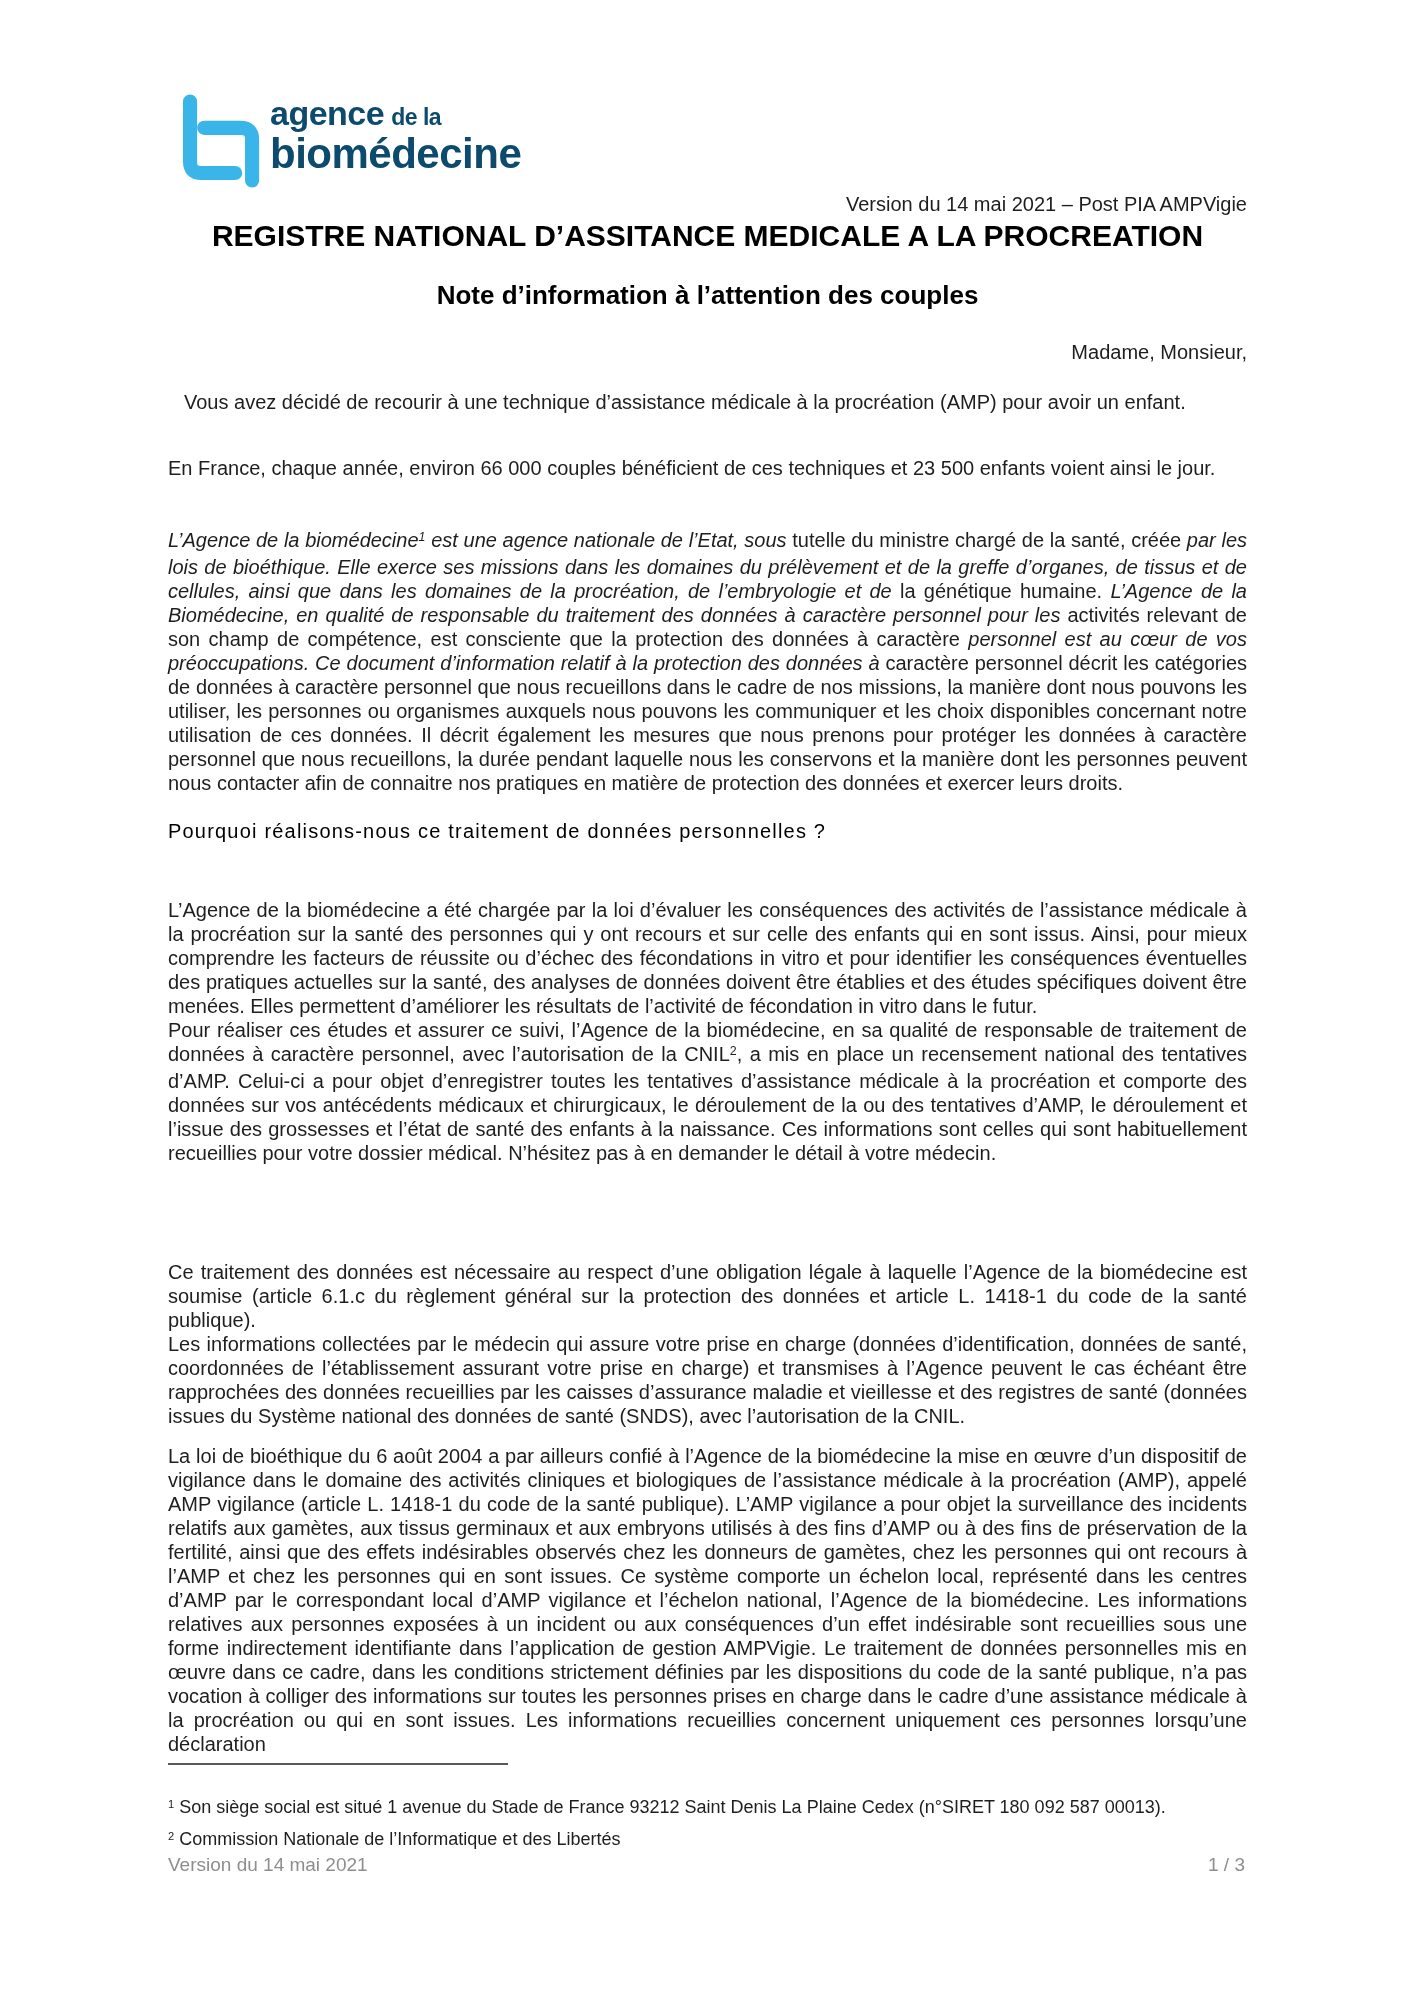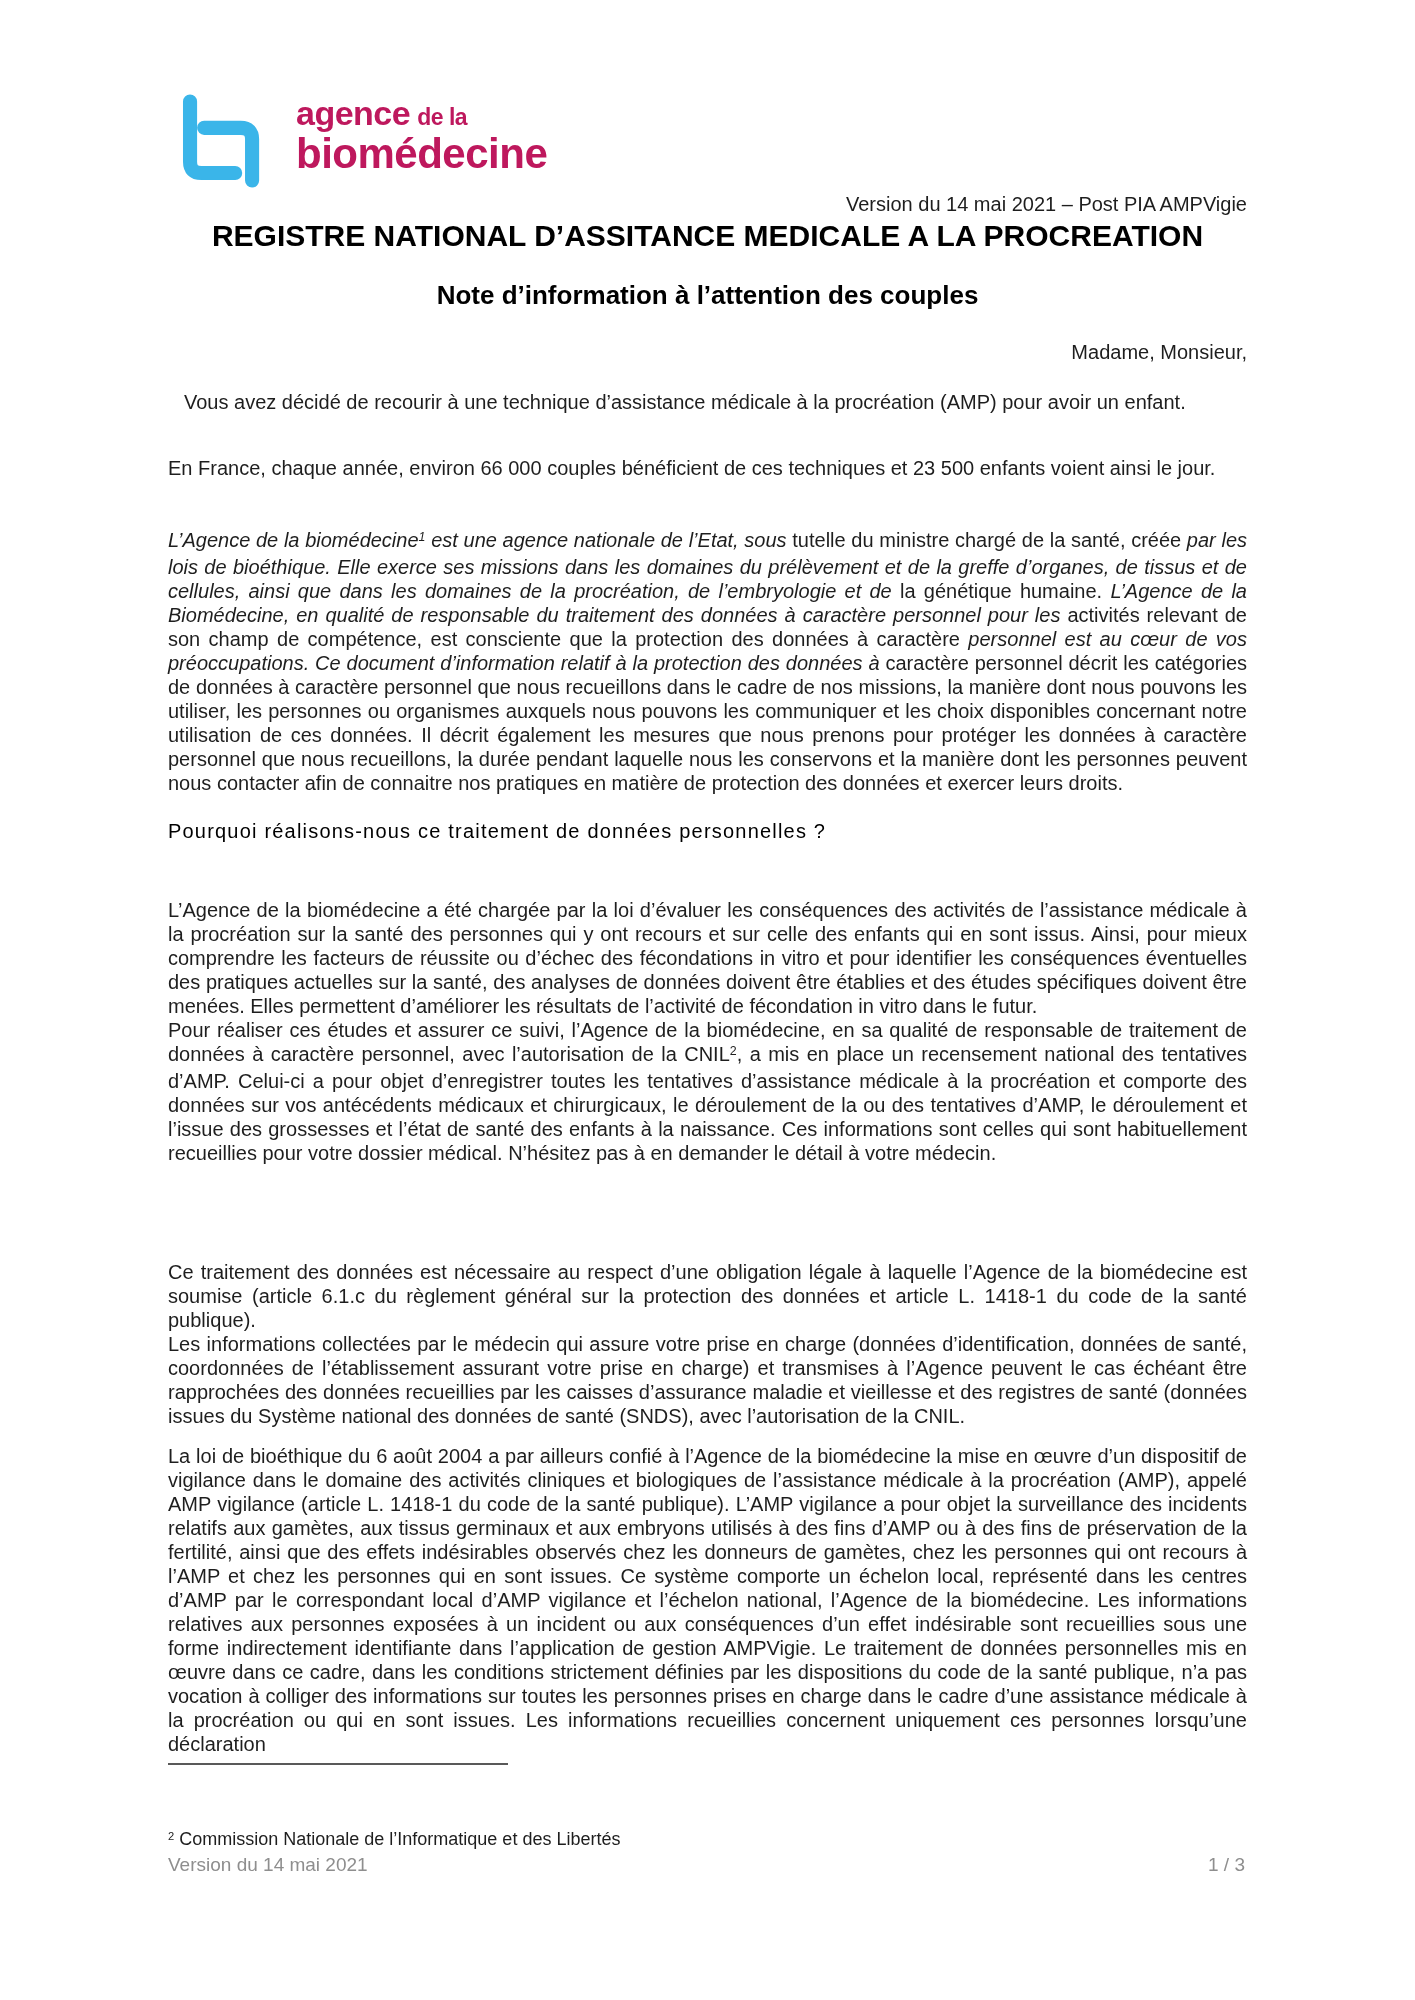--- a/index.html
+++ b/index.html
@@ -15,7 +15,7 @@
   
   .logo { position:absolute; left:180px; top:94px; display:flex; align-items:flex-start; }
   .logo-mark { width:84px; height:94px; }
-  .logo-text { margin-left:32px; margin-top:2px; color:#be185d; line-height:1; }
+  .logo-text { margin-left:6px; margin-top:2px; color:#0c4a6e; line-height:1; }
   .logo-line1 { font-size:34px; font-weight:bold; letter-spacing:-0.5px; }
   .logo-line1 .small { font-size:23px; font-weight:bold; margin-left:7px; }
   .logo-line2 { font-size:42px; font-weight:bold; letter-spacing:-0.5px; margin-top:3px; }

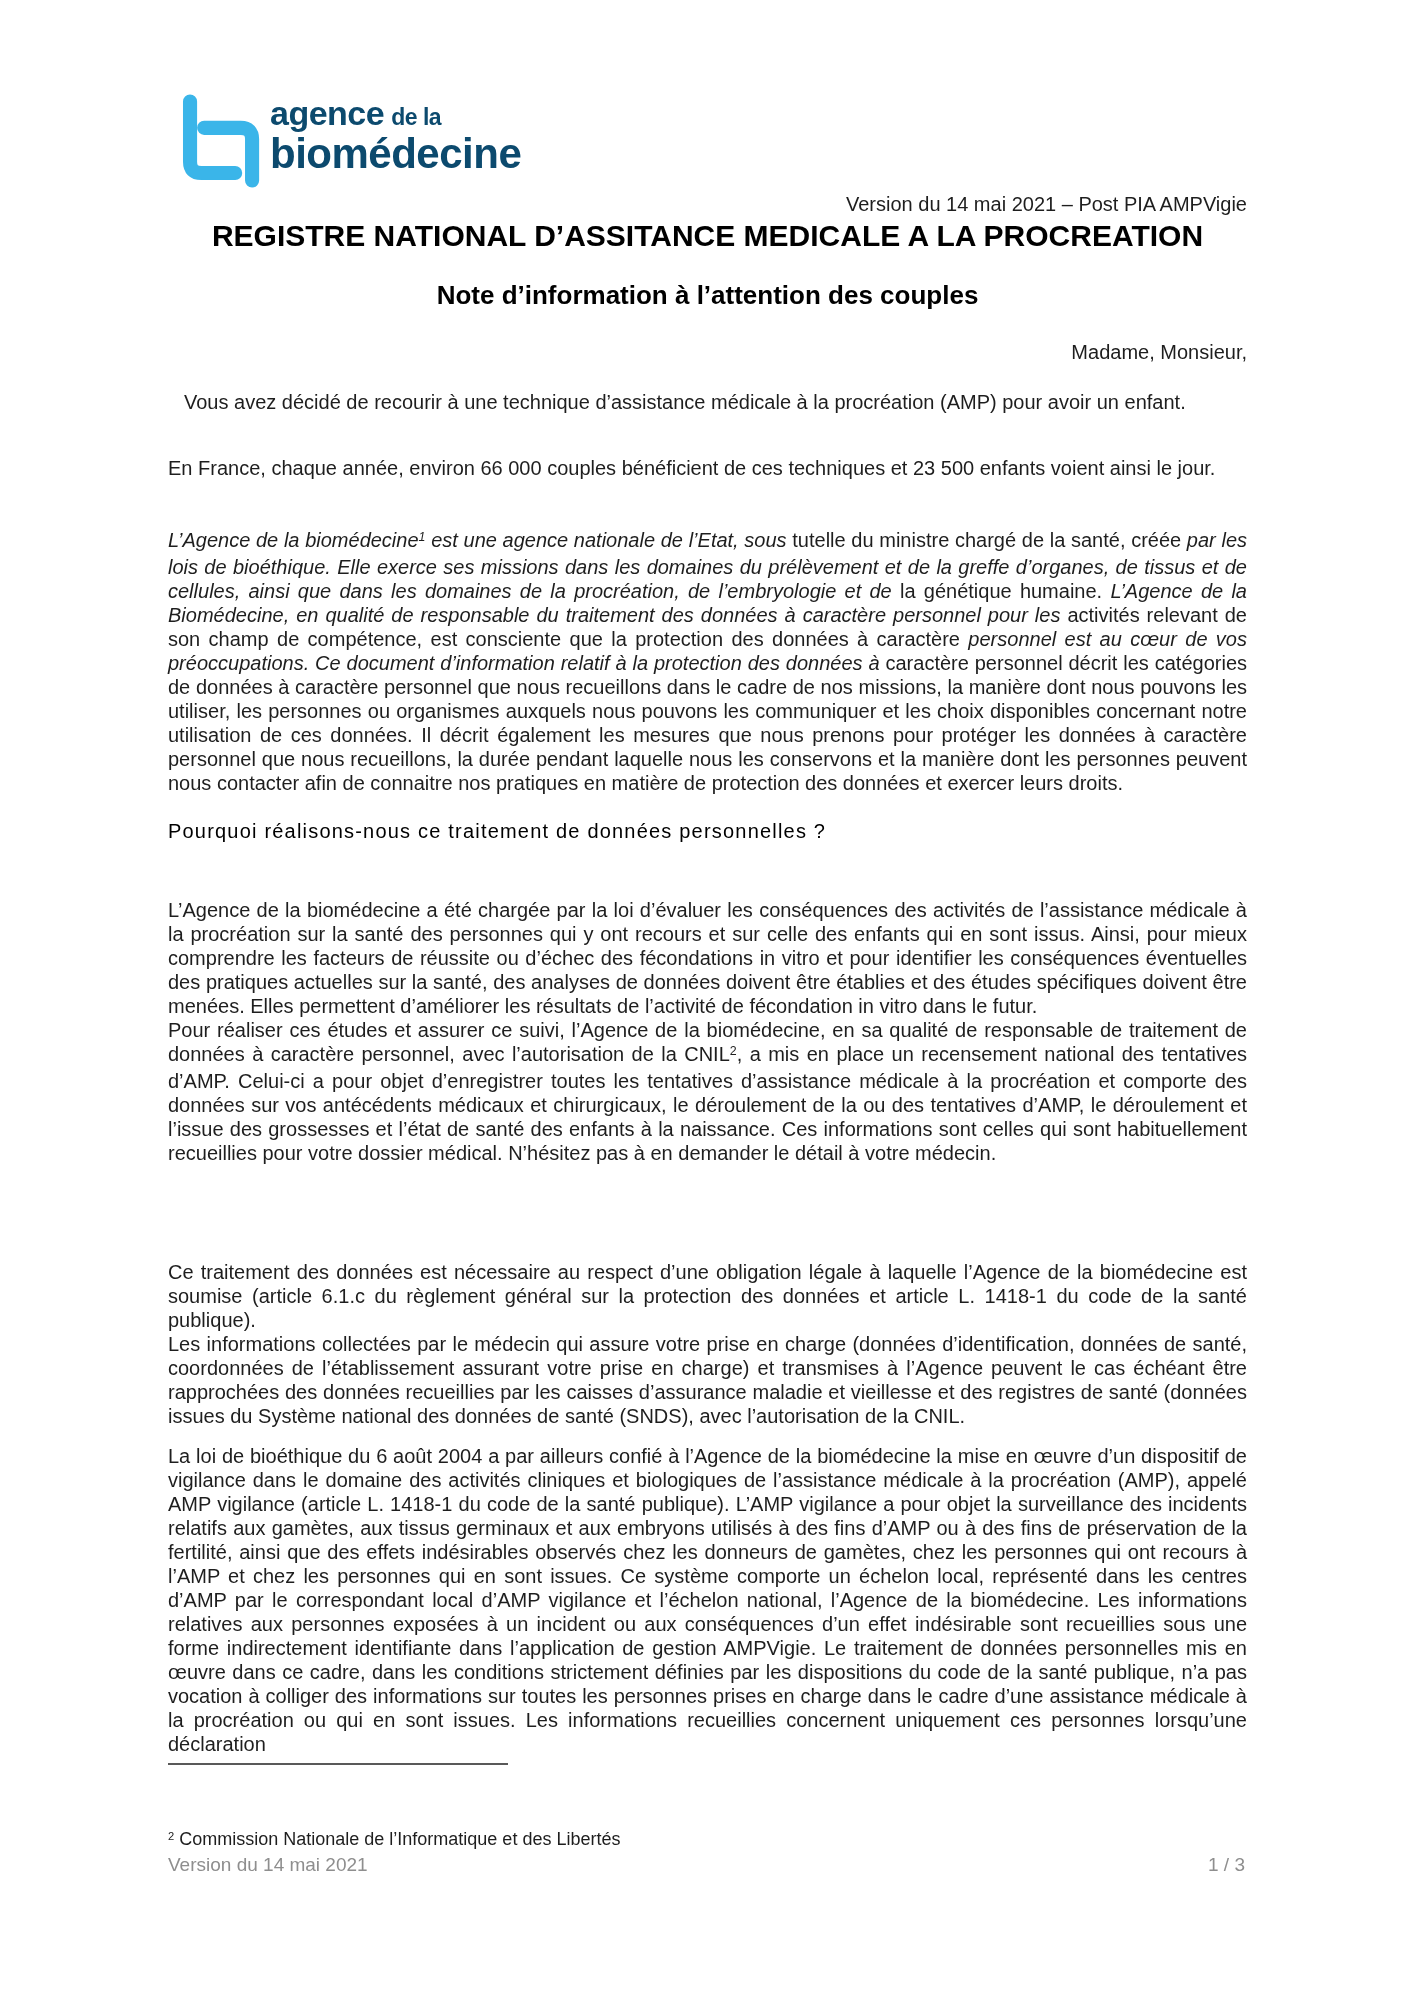--- a/index.html
+++ b/index.html
@@ -108,6 +108,7 @@
   <p class="body-block" id="p-loi"><span>La loi de bioéthique du 6 août 2004 a par ailleurs confié à l’Agence de la biomédecine la mise en œuvre d’un dispositif de vigilance dans le domaine des activités cliniques et biologiques de l’assistance médicale à la procréation (AMP), appelé AMP vigilance (article L. 1418-1 du code de la santé publique). L’AMP vigilance a pour objet la surveillance des incidents relatifs aux gamètes, aux tissus germinaux et aux embryons utilisés à des fins d’AMP ou à des fins de préservation de la fertilité, ainsi que des effets indésirables observés chez les donneurs de gamètes, chez les personnes qui ont recours à l’AMP et chez les personnes qui en sont issues. Ce système comporte un échelon local, représenté dans les centres d’AMP par le correspondant local d’AMP vigilance et l’échelon national, l’Agence de la biomédecine. Les informations relatives aux personnes exposées à un incident ou aux conséquences d’un effet indésirable sont recueillies sous une forme indirectement identifiante dans l’application de gestion AMPVigie. Le traitement de données personnelles mis en œuvre dans ce cadre, dans les conditions strictement définies par les dispositions du code de la santé publique, n’a pas vocation à colliger des informations sur toutes les personnes prises en charge dans le cadre d’une assistance médicale à la procréation ou qui en sont issues. Les informations recueillies concernent uniquement ces personnes lorsqu’une déclaration</span></p>
 
   <div class="footnote-rule"></div>
+  <p class="footnote" id="fn1"><span class="run-sup">1</span><span> Son siège social est situé 1 avenue du Stade de France 93212 Saint Denis La Plaine Cedex (n°SIRET 180 092 587 00013).</span></p>
   <p class="footnote" id="fn2"><span class="run-sup">2</span><span> Commission Nationale de l’Informatique et des Libertés</span></p>
 
   <div class="footer-left">Version du 14 mai 2021</div>

